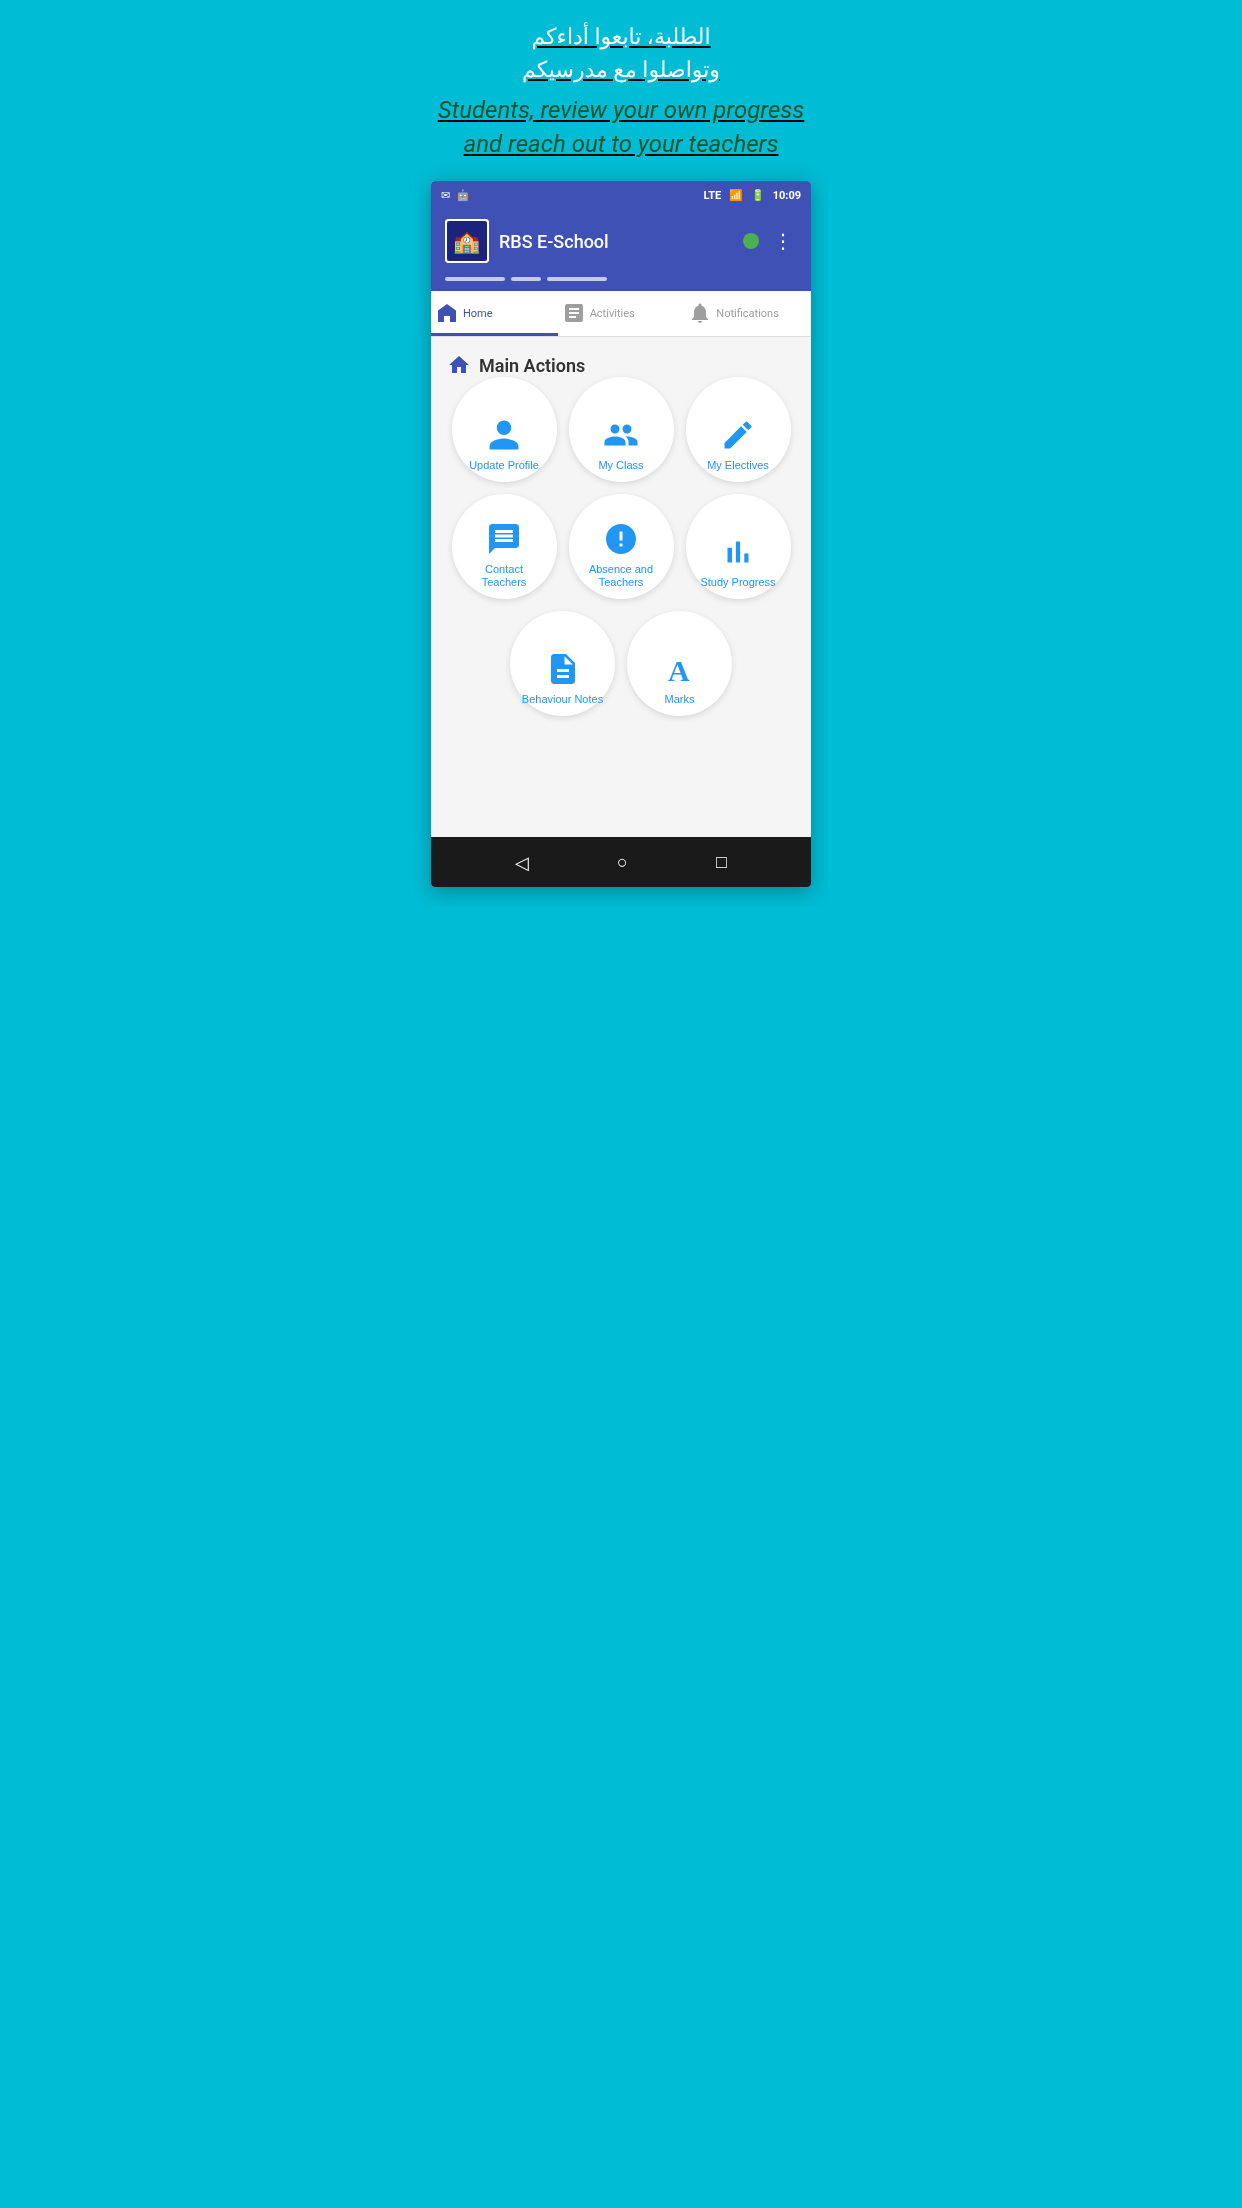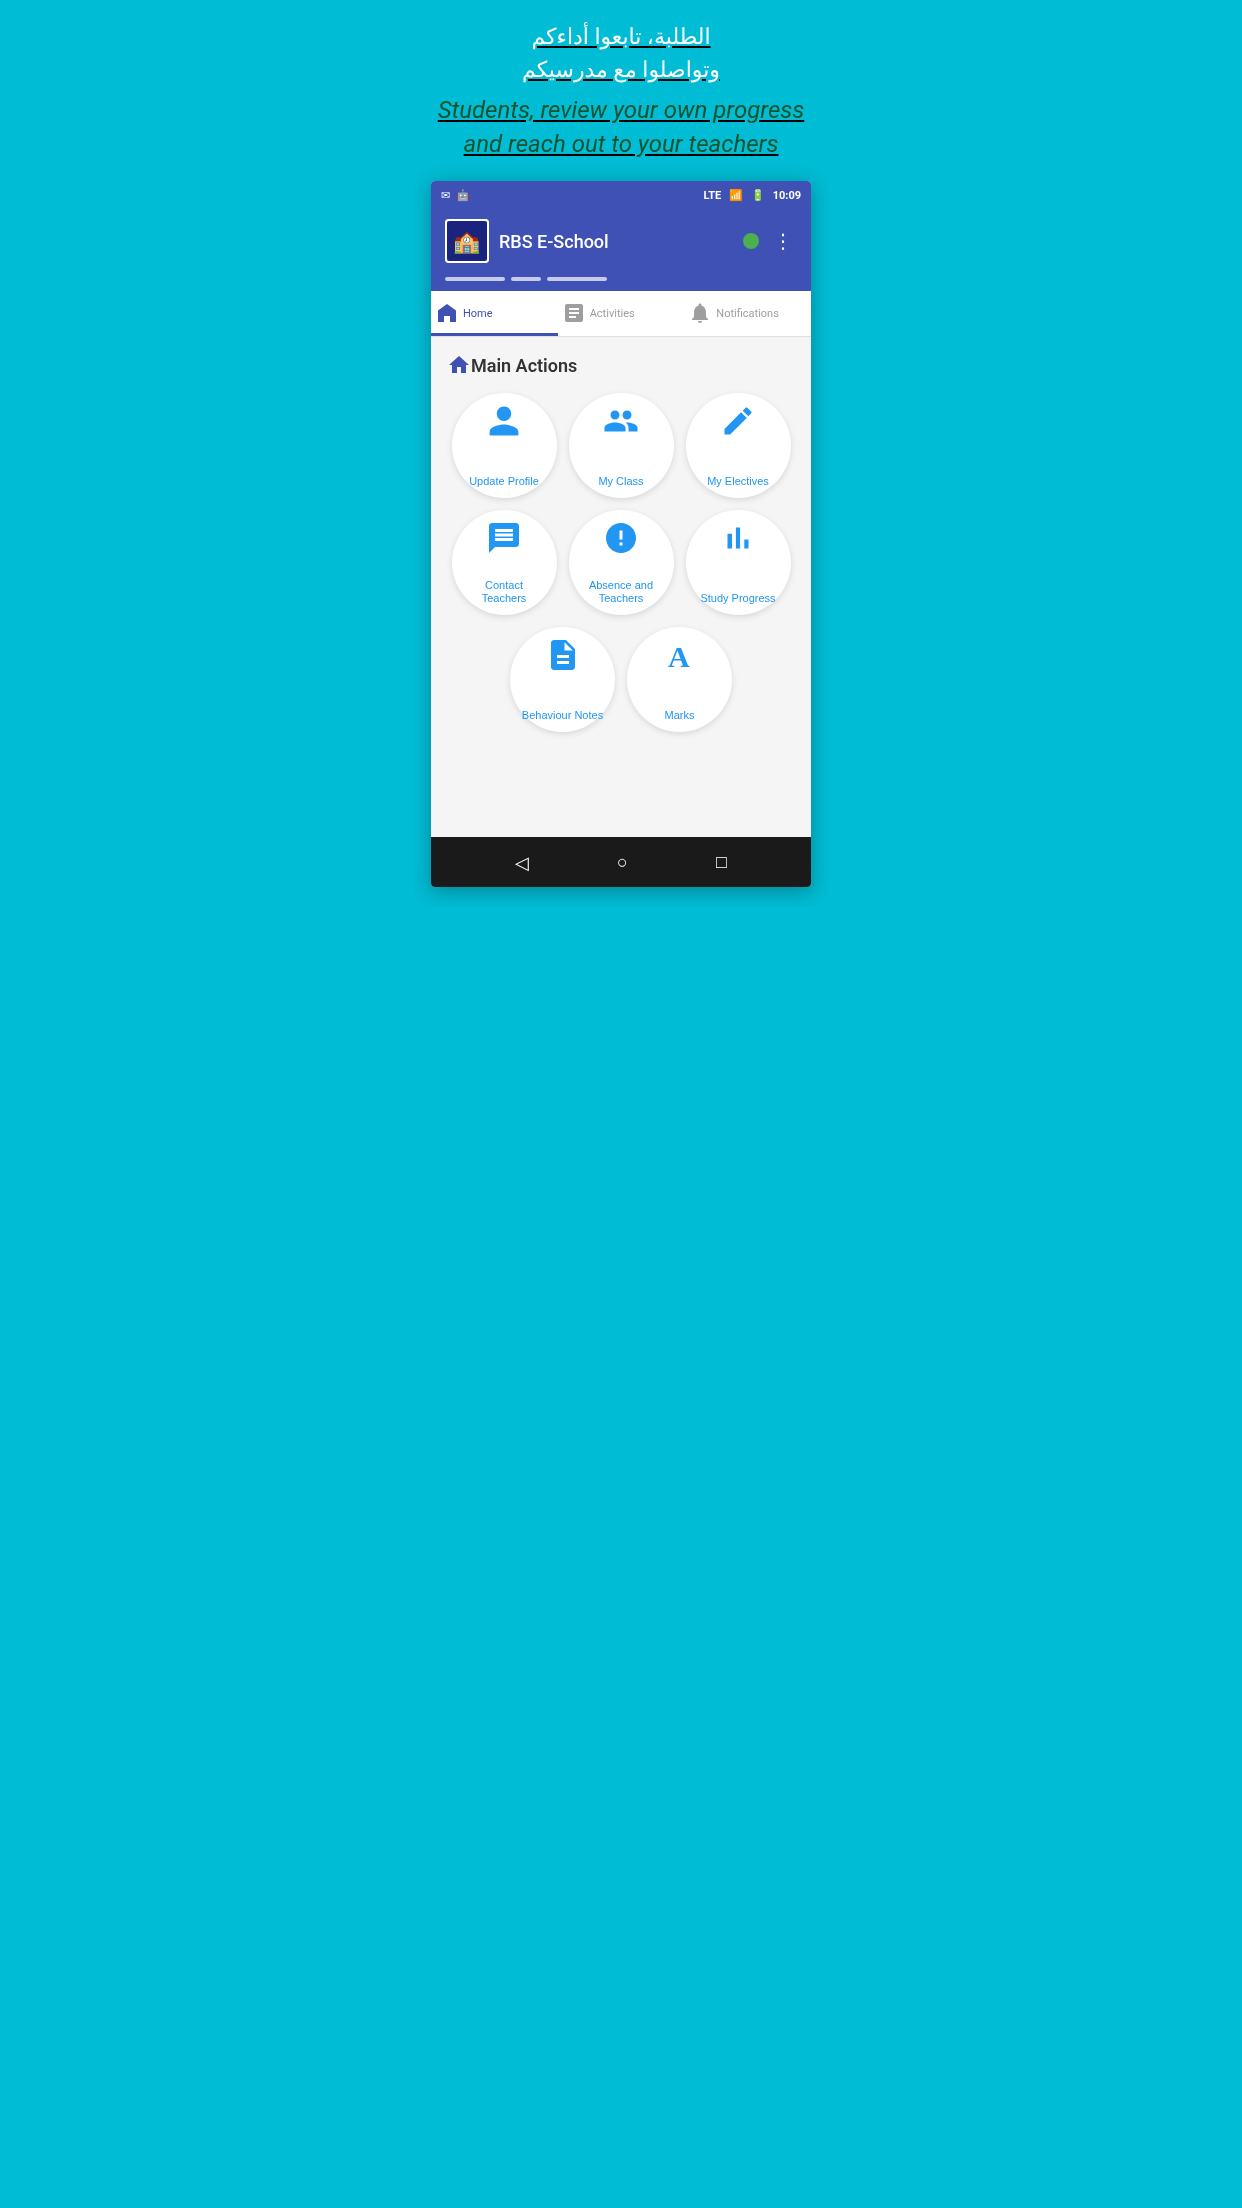--- a/index.html
+++ b/index.html
@@ -173,8 +173,7 @@
     .section-title {
       display: flex;
       align-items: center;
-      gap: 0;
-      margin-bottom: 16px;
+      gap: 8px;
     }
 
     .section-title-text {

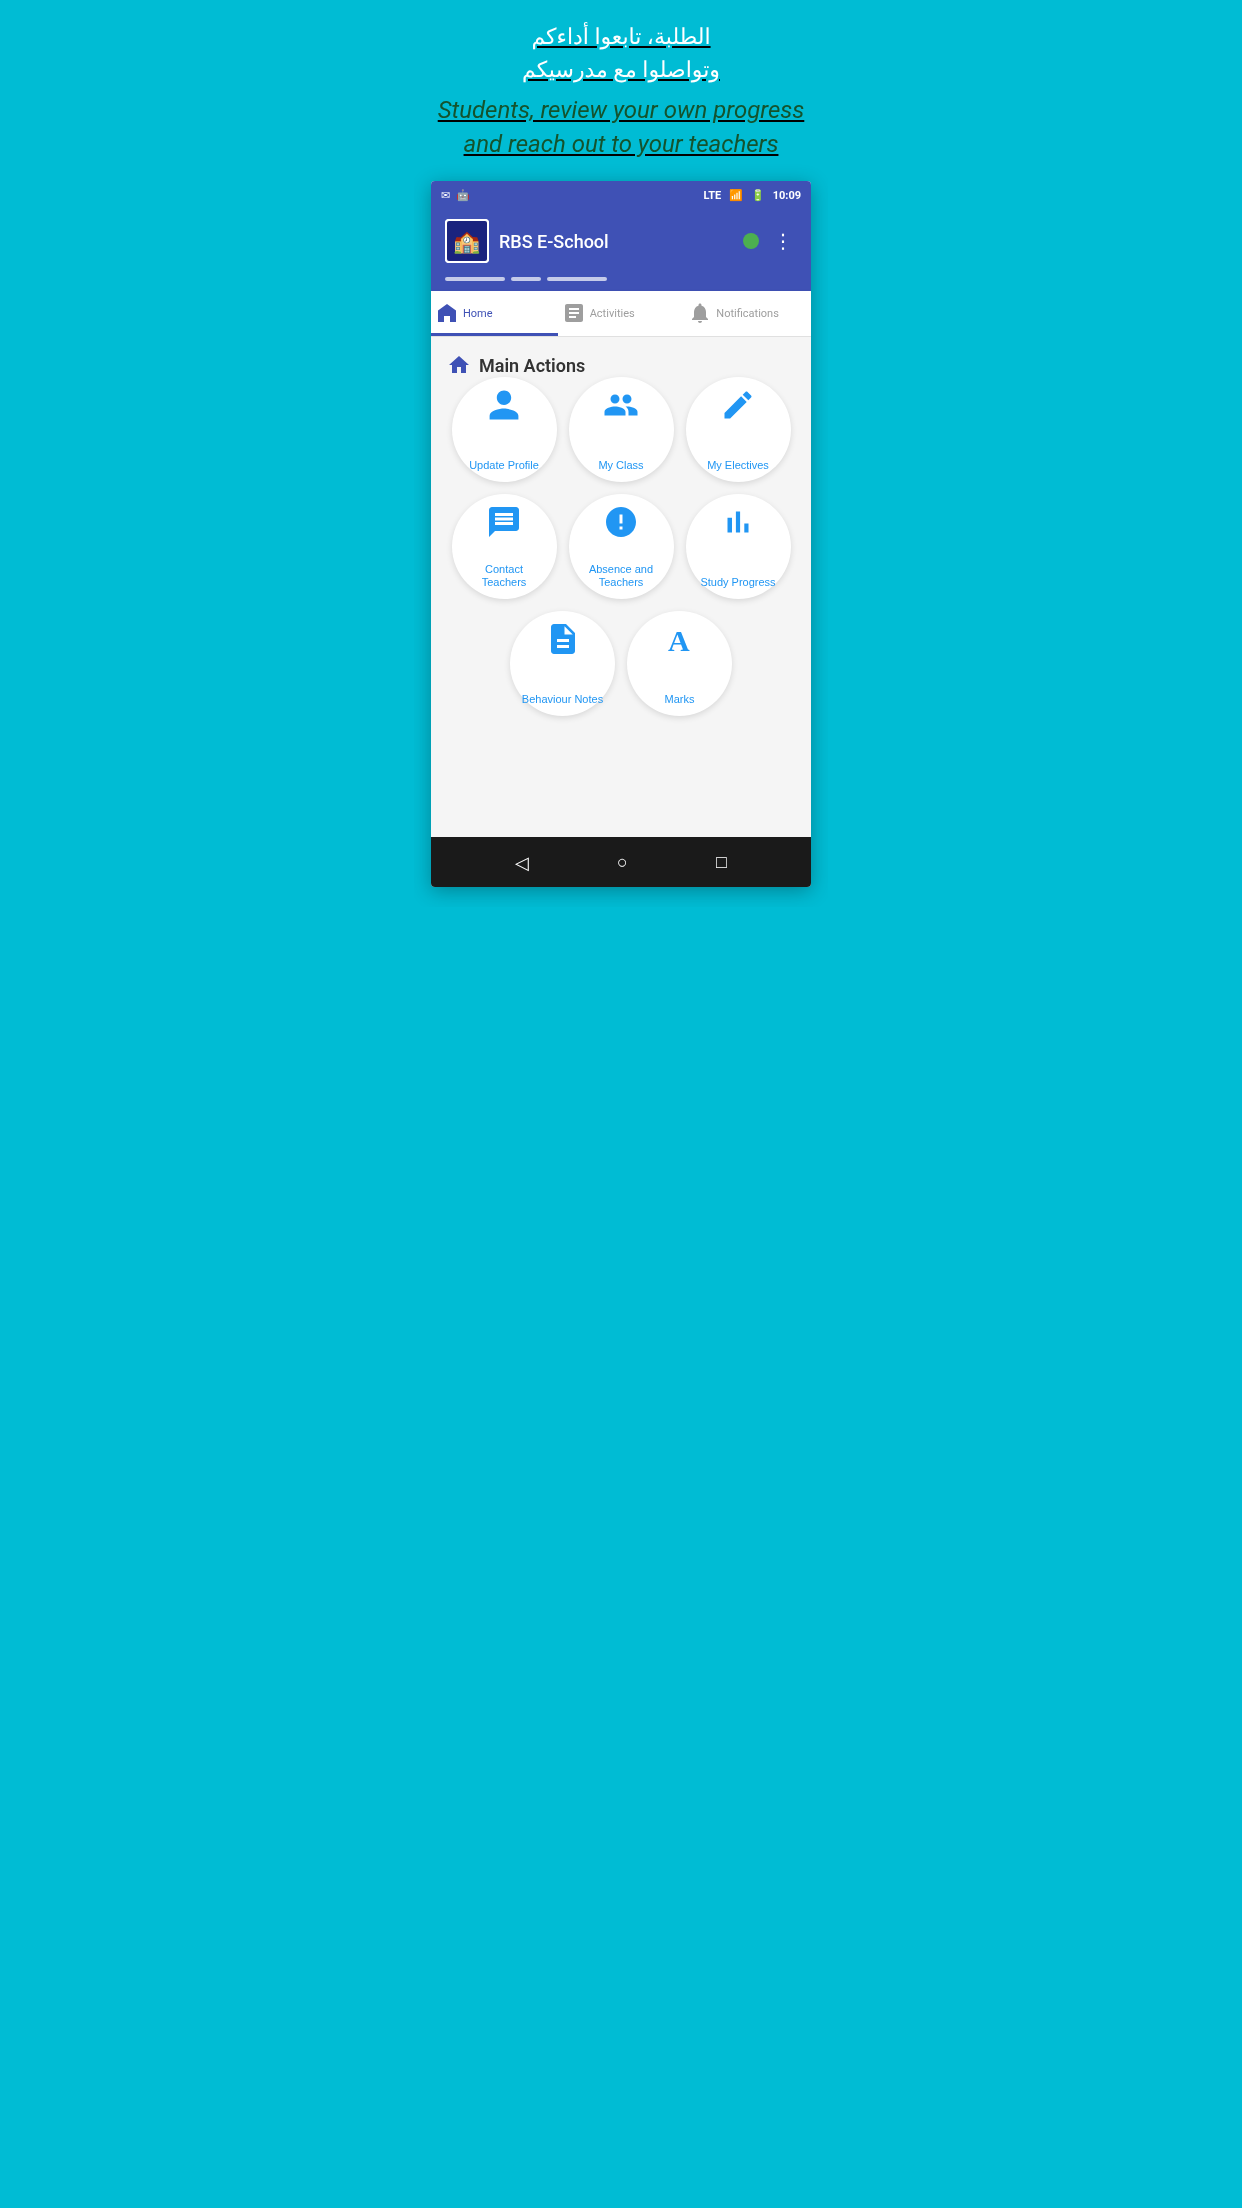--- a/index.html
+++ b/index.html
@@ -202,7 +202,7 @@
       display: flex;
       flex-direction: column;
       align-items: center;
-      justify-content: space-between;
+      justify-content: flex-end;
       cursor: pointer;
       box-shadow: 0 2px 6px rgba(0,0,0,0.12);
       gap: 6px;

